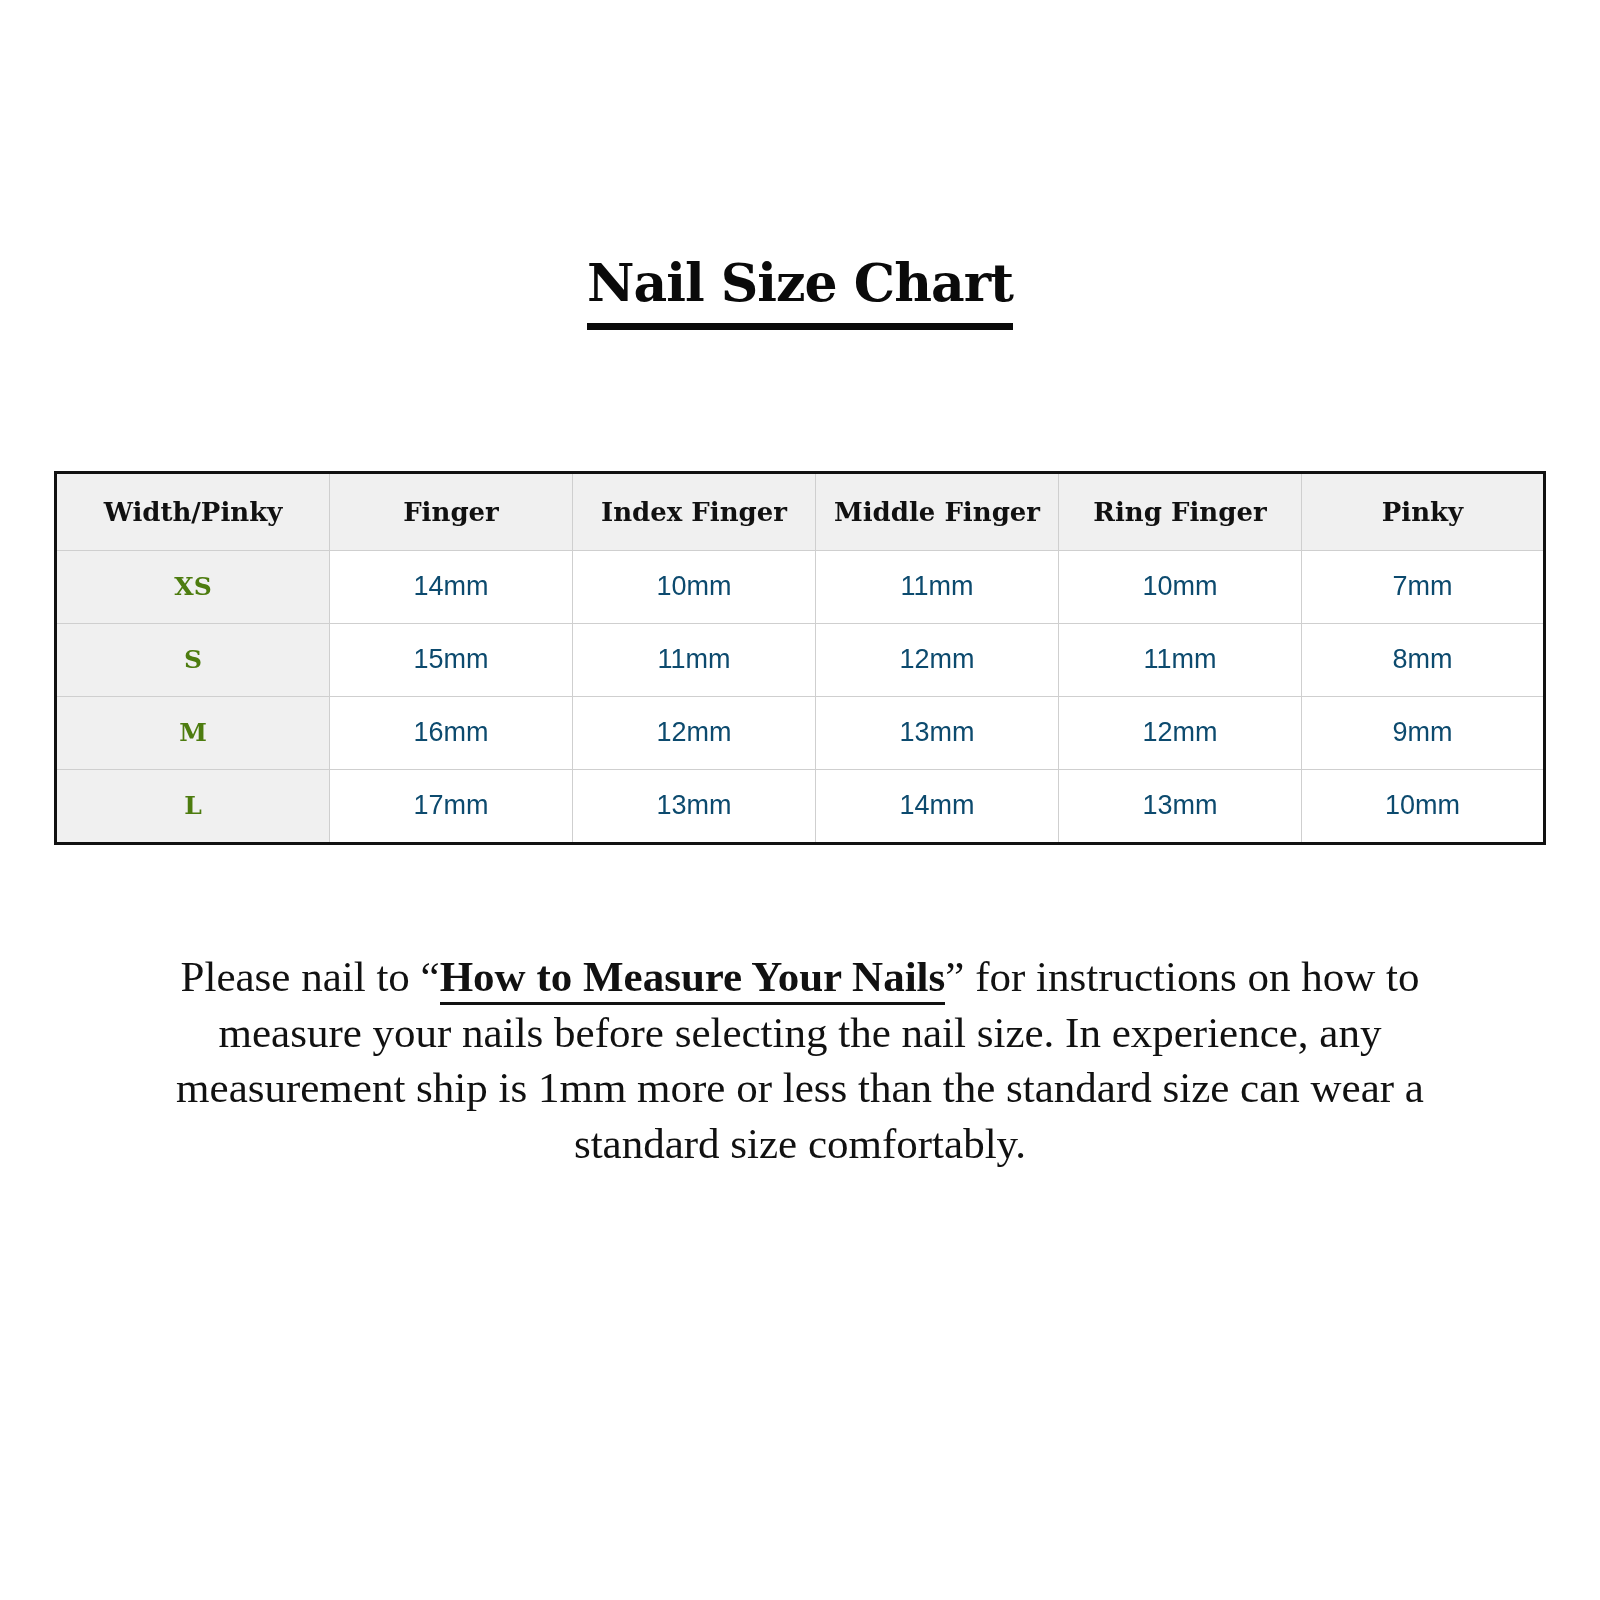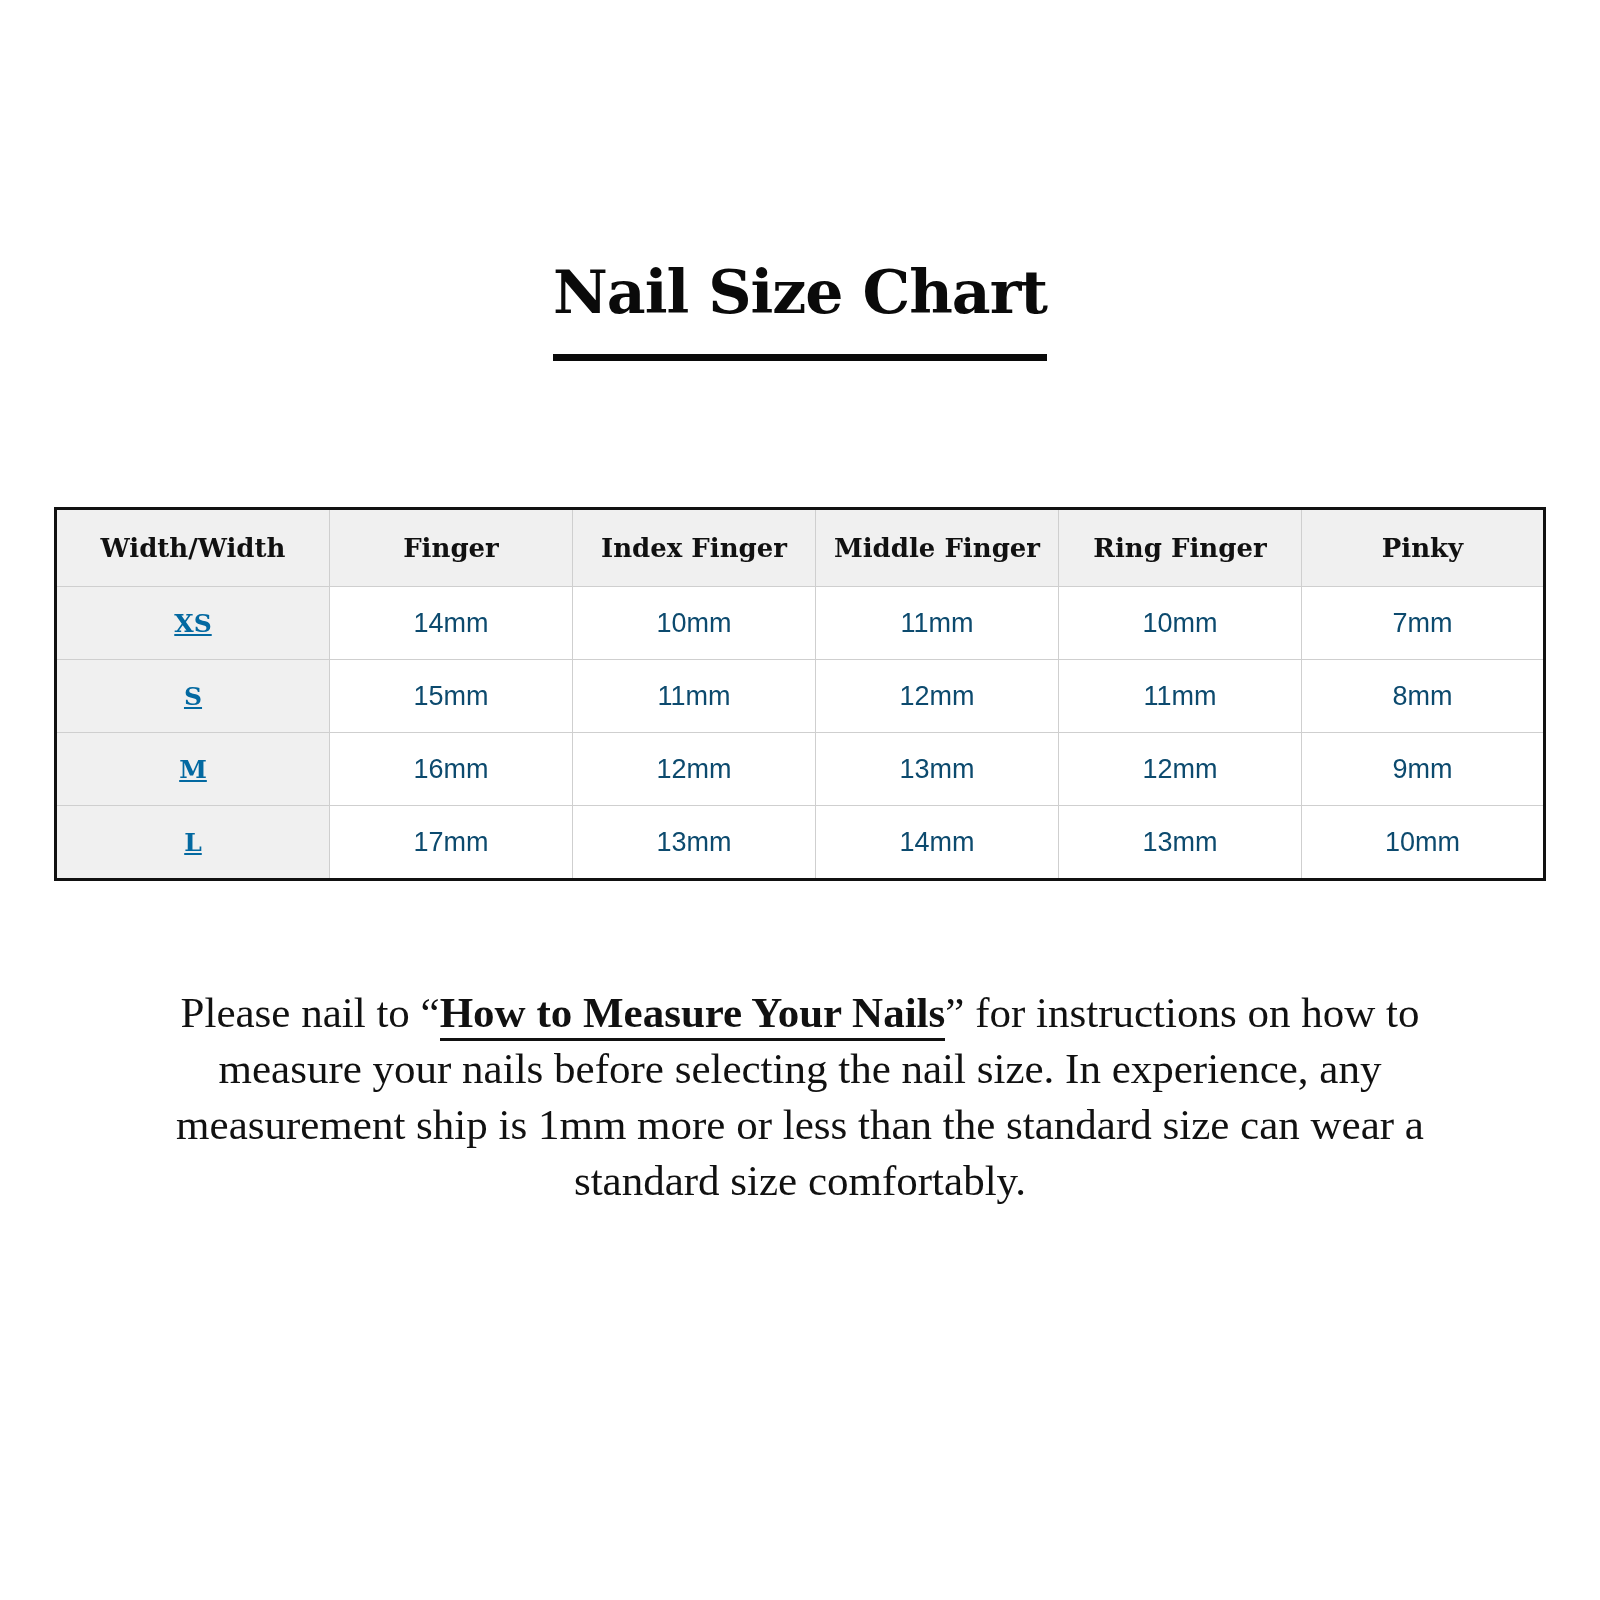--- a/index.html
+++ b/index.html
@@ -29,11 +29,11 @@
     display: inline-block;
     font-family: "DejaVu Serif", serif;
     font-weight: 700;
-    font-size: 60px;
+    font-size: 52px;
     letter-spacing: -1px;
     line-height: 1;
     color: #0a0a0a;
-    padding-bottom: 32px;
+    padding-bottom: 14px;
     border-bottom: 7px solid #0a0a0a;
   }
   

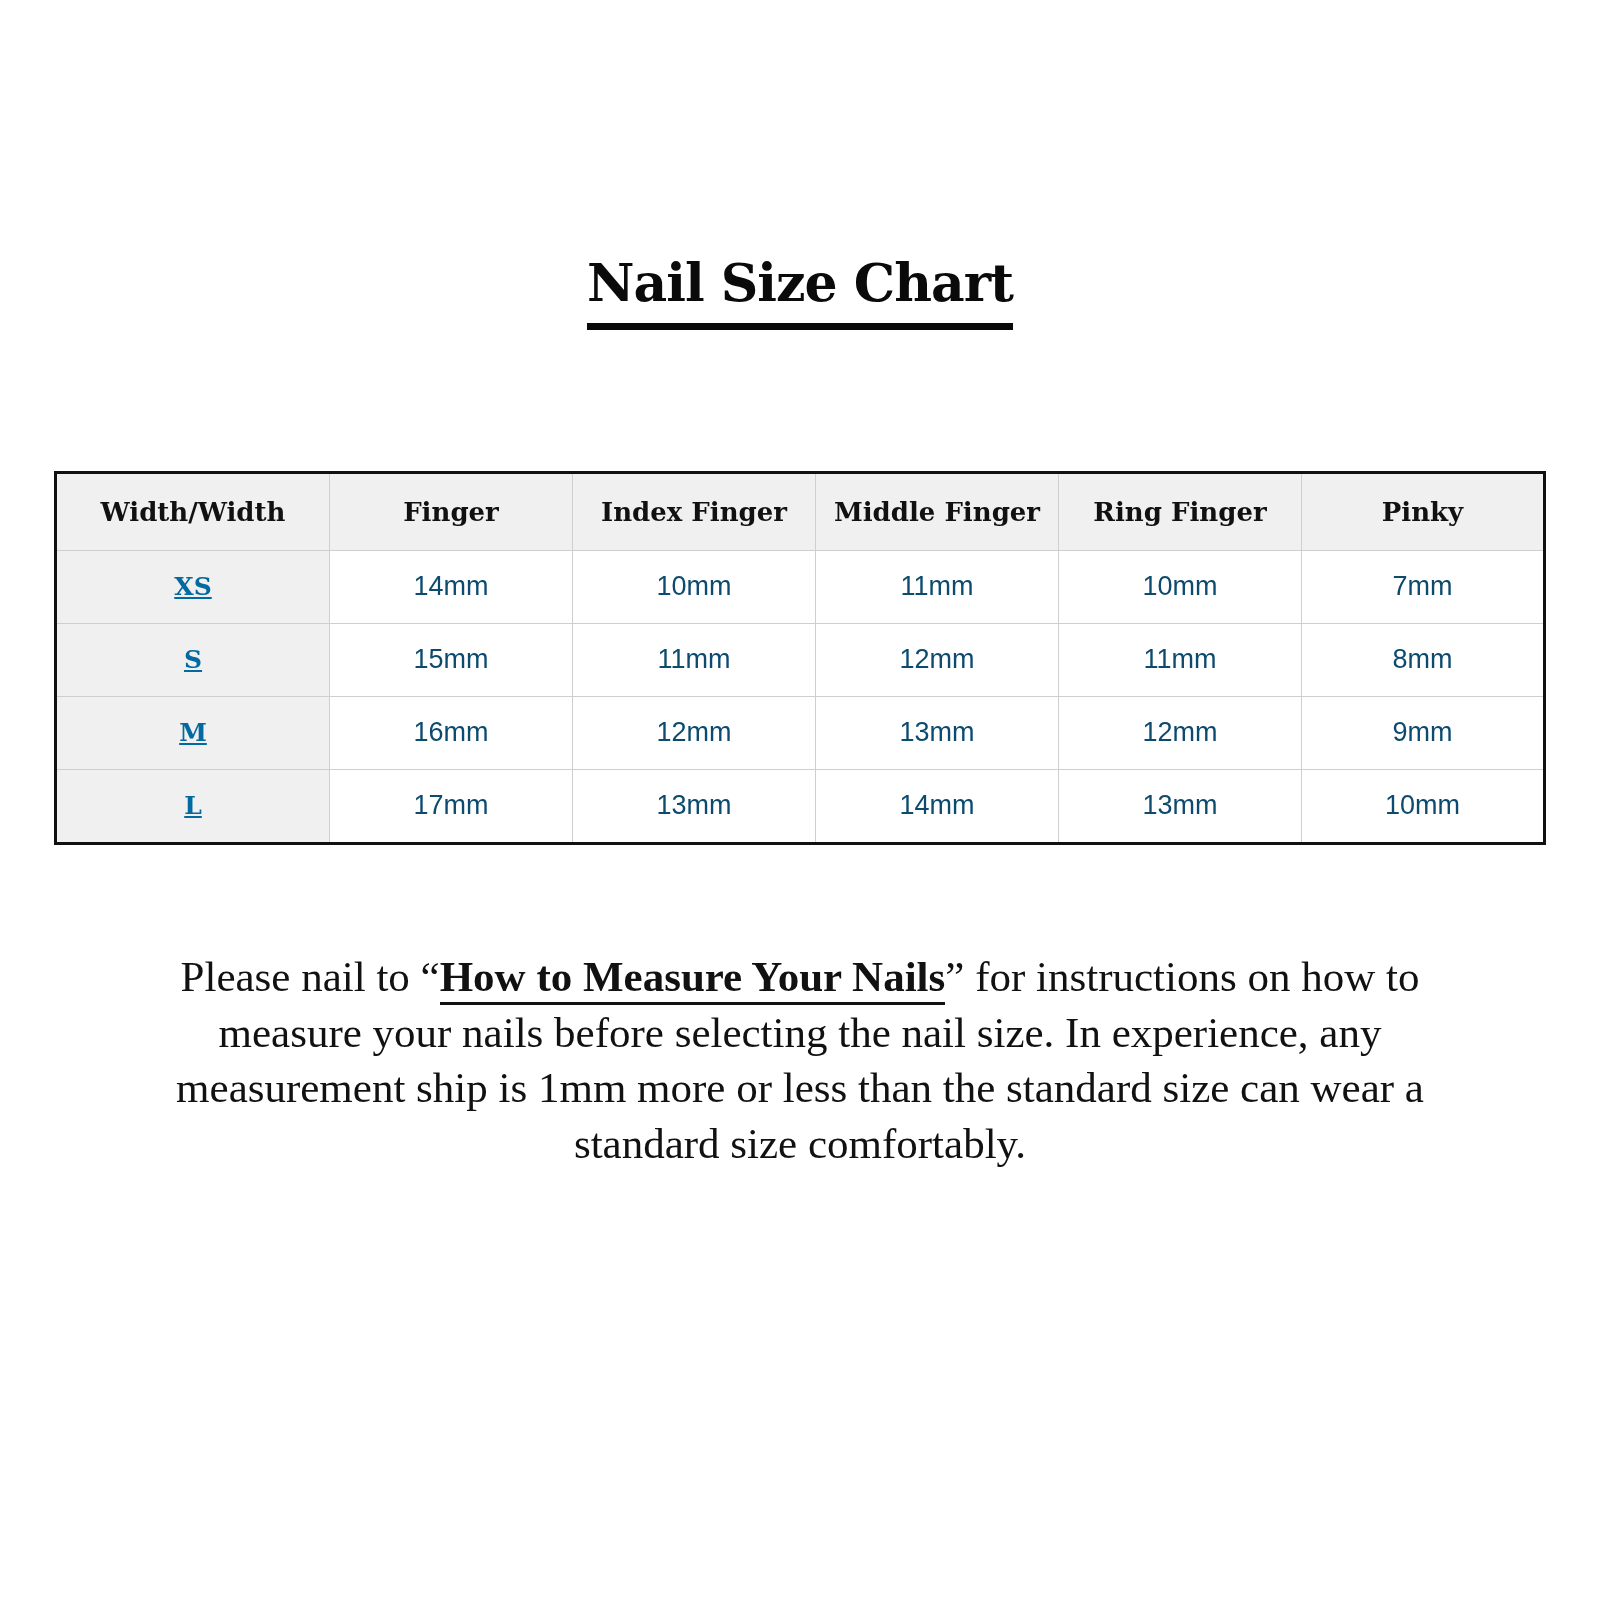--- a/index.html
+++ b/index.html
@@ -124,7 +124,7 @@
       </colgroup>
       <thead>
         <tr>
-          <th>Width/Width</th>
+          <th>Width/Pinky</th>
           <th>Finger</th>
           <th>Index Finger</th>
           <th>Middle Finger</th>

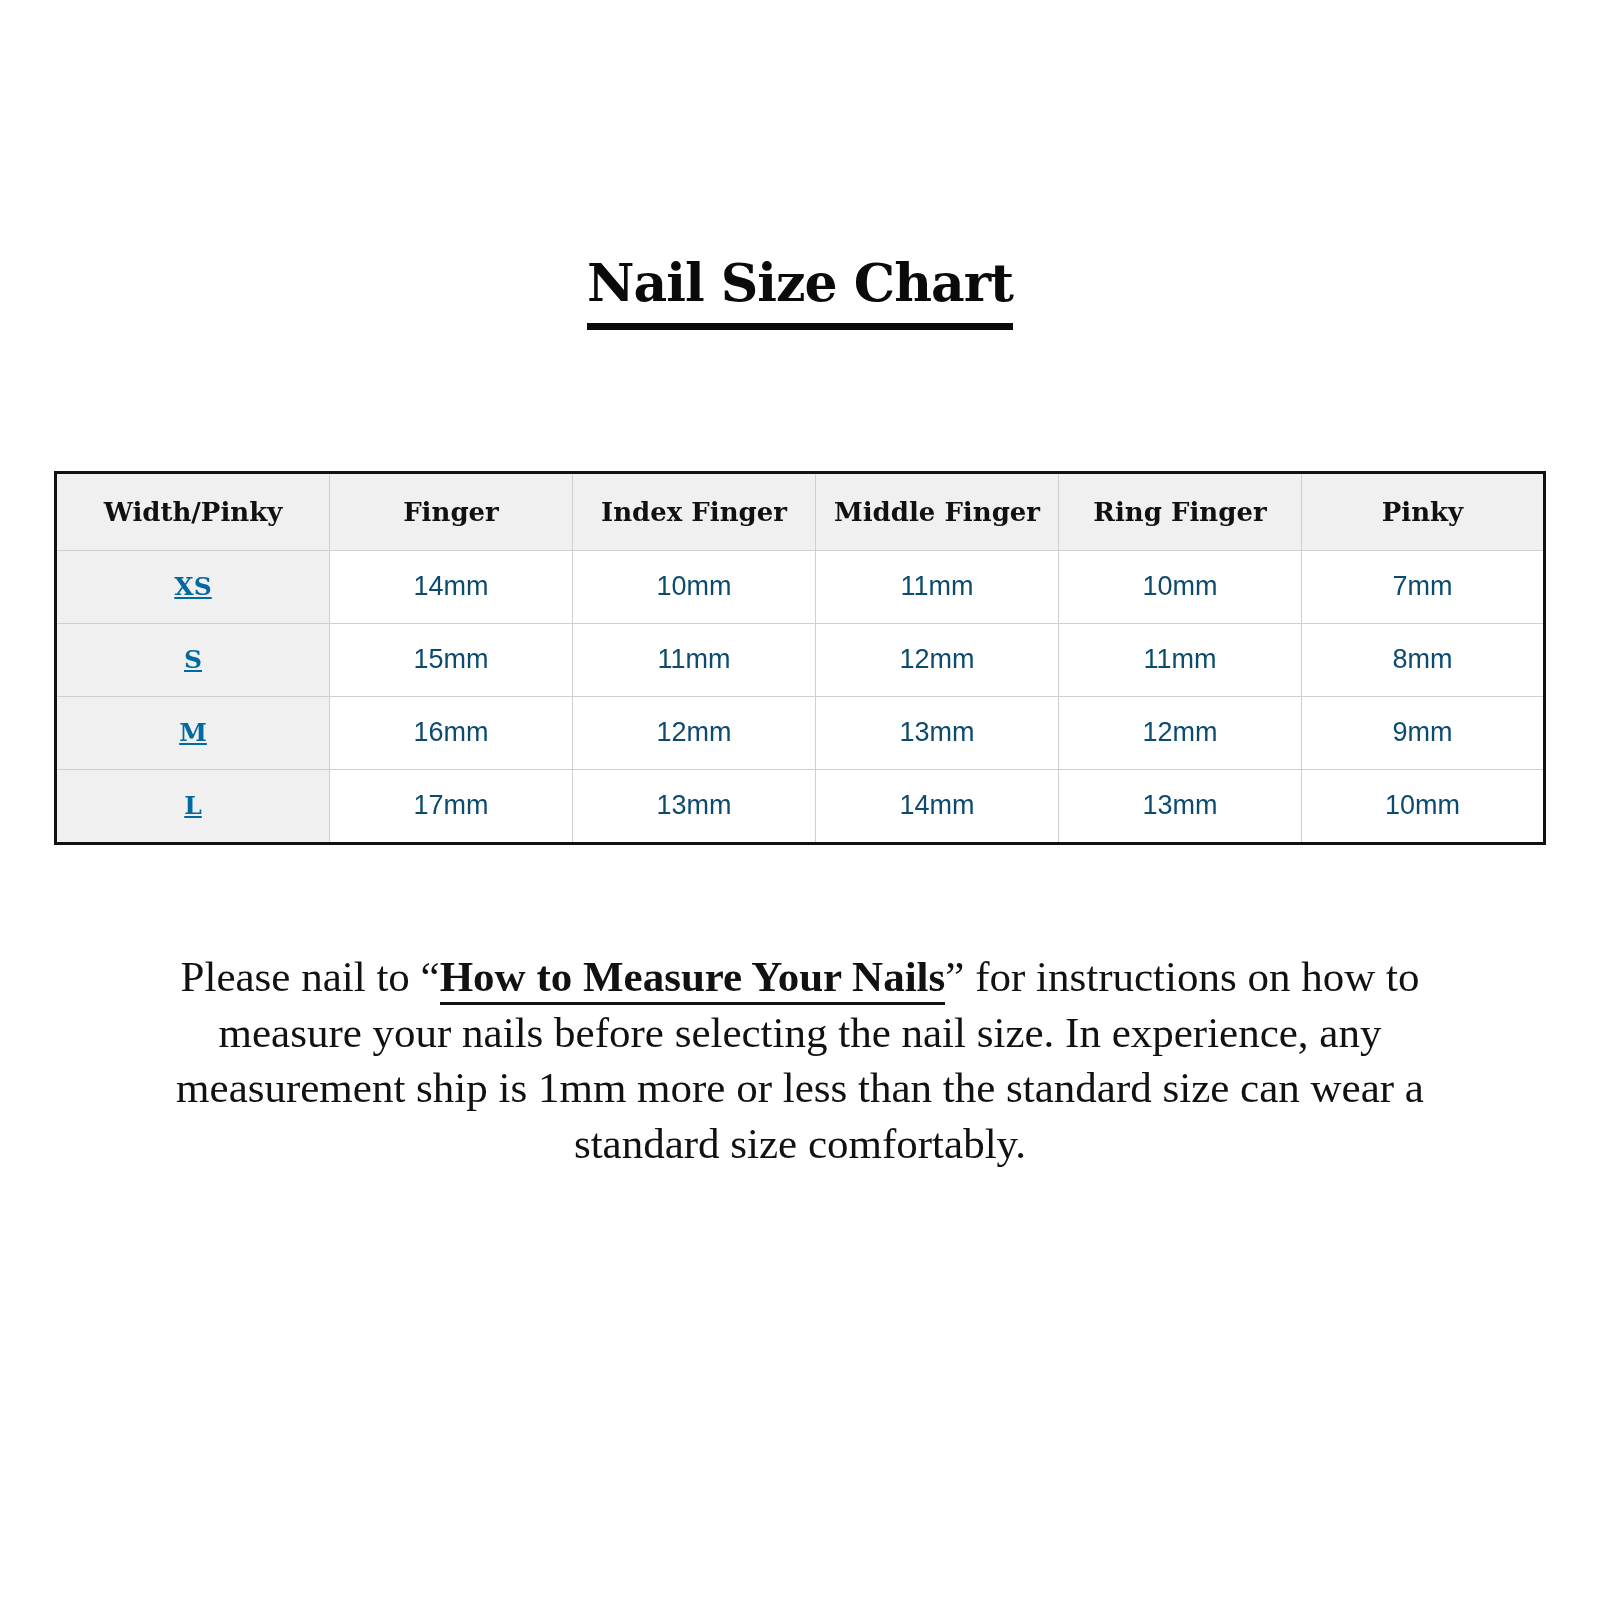--- a/index.html
+++ b/index.html
@@ -68,9 +68,8 @@
     font-family: "DejaVu Serif", serif;
     font-weight: 700;
     font-size: 25px;
-    color: #0369a1;
+    color: #4d7c0f;
     height: 70px;
-    text-decoration: underline;
   }
   table.size-table tbody td {
     font-family: "Liberation Sans", sans-serif;

